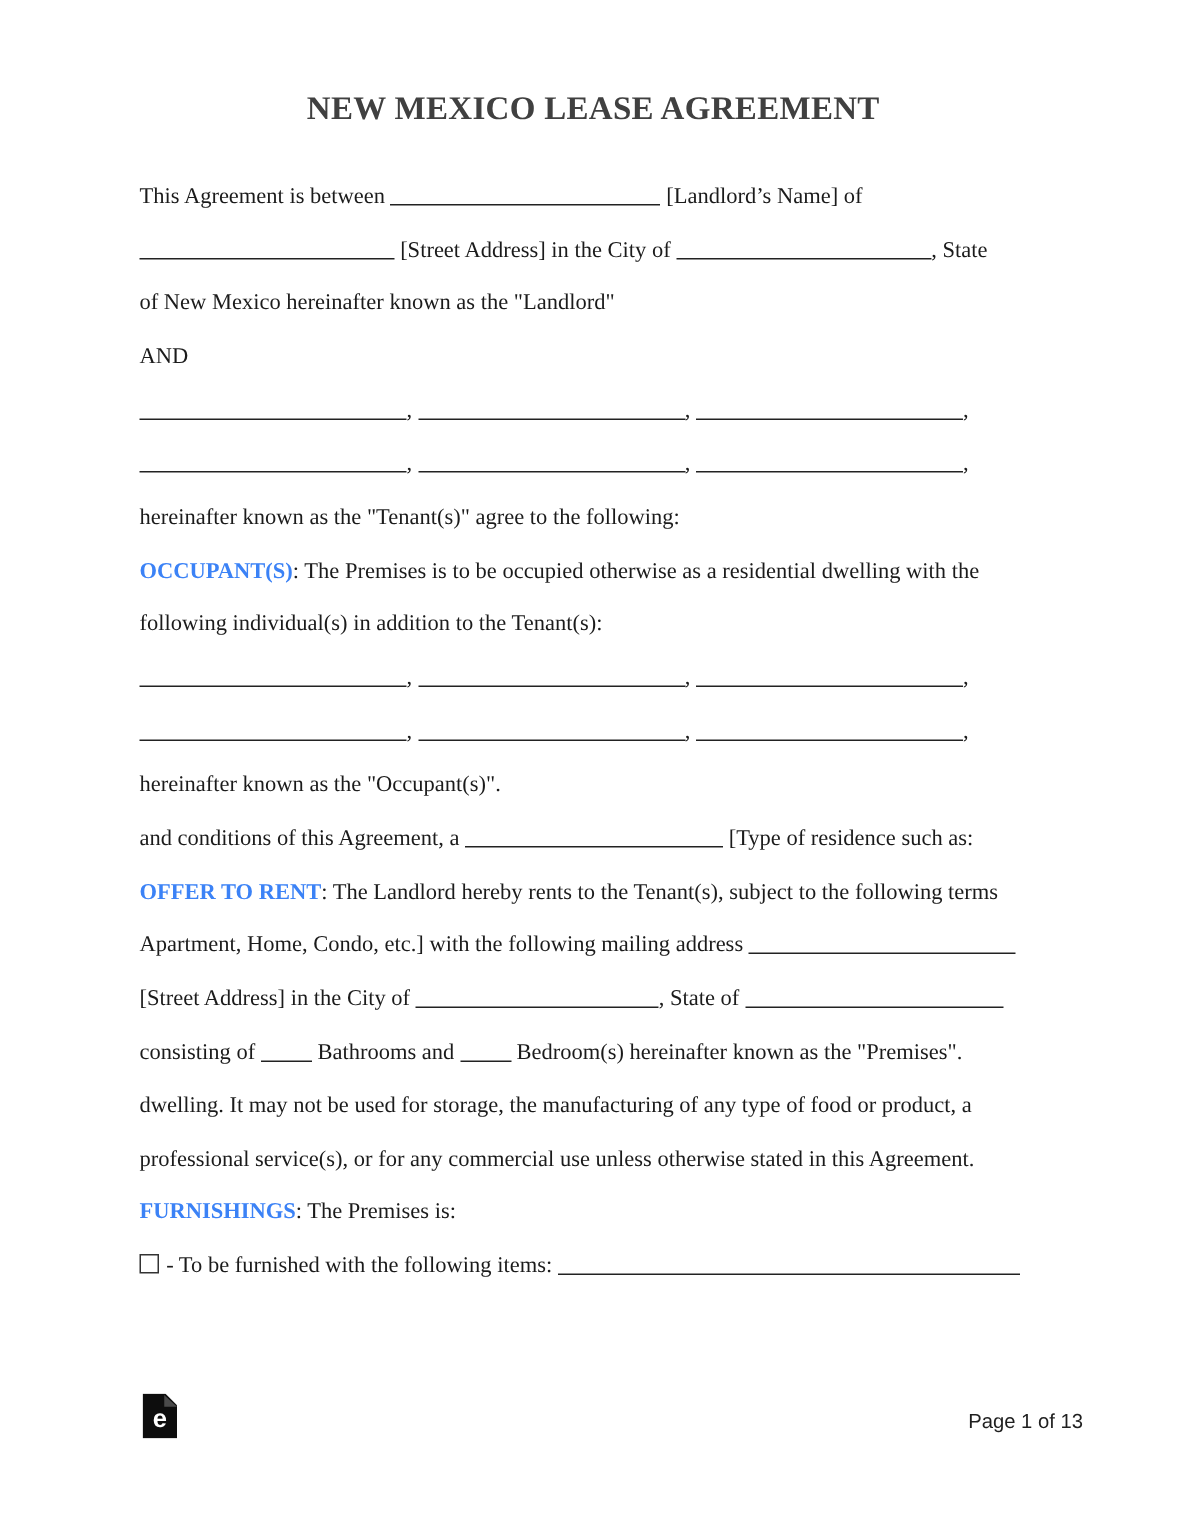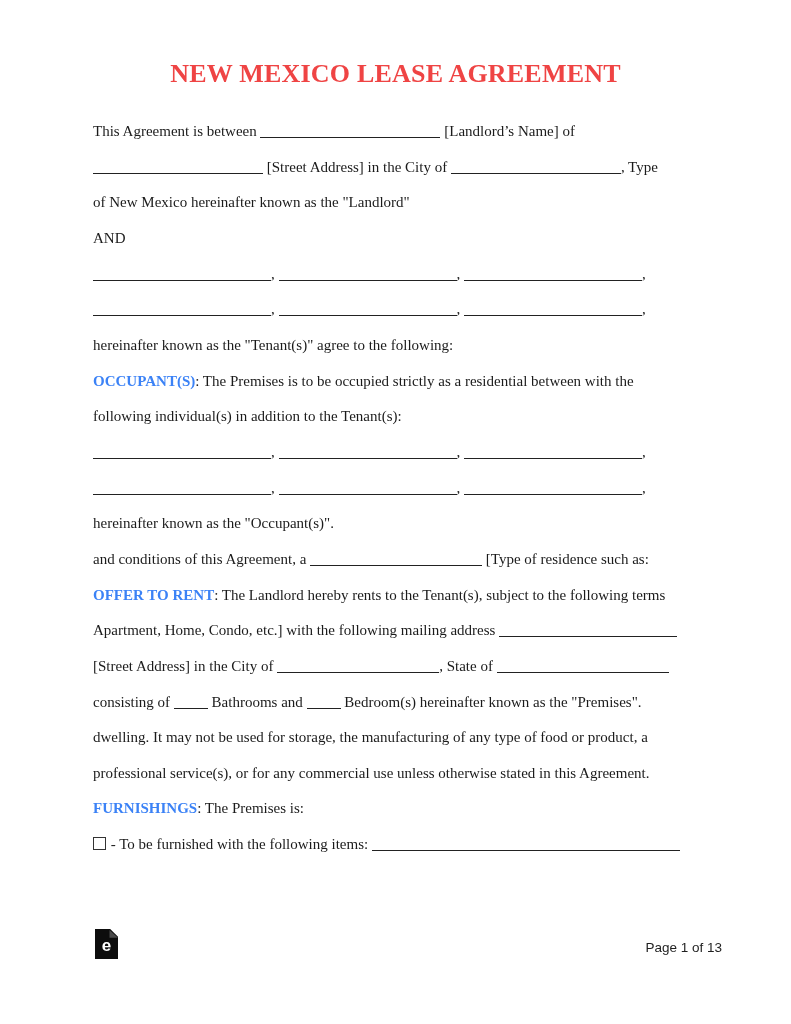--- a/index.html
+++ b/index.html
@@ -21,9 +21,9 @@
     left: 0;
     width: 791px;
     text-align: center;
-    font-size: 26px;
+    font-size: 22px;
     font-weight: bold;
-    color: #ef4444;
+    color: #404040;
     letter-spacing: 0.2px;
   }
   .doc-body {

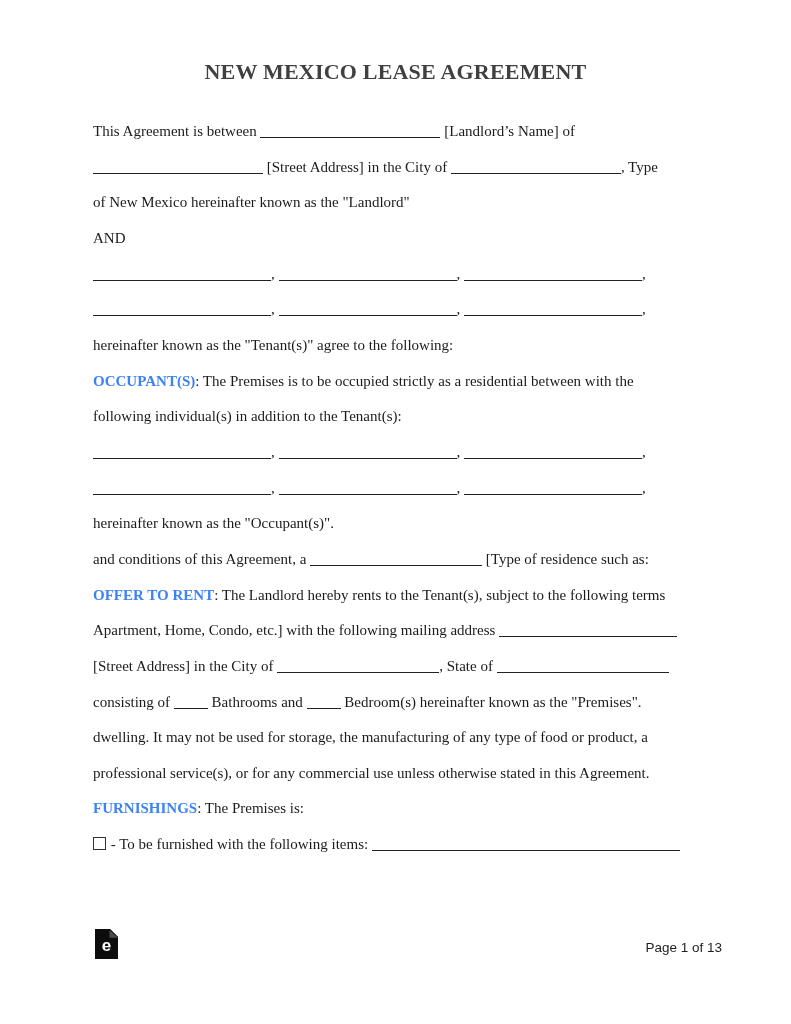--- a/index.html
+++ b/index.html
@@ -106,7 +106,7 @@
 
 <div class="doc-body">
     <div class="line"><span class="seg">This Agreement is between </span><span class="blank" style="width: 180px;"></span><span class="seg"> [Landlord’s Name] of</span></div>
-    <div class="line"><span class="blank" style="width: 170px;"></span><span class="seg"> [Street Address] in the City of </span><span class="blank" style="width: 170px;"></span><span class="seg">, Type</span></div>
+    <div class="line"><span class="blank" style="width: 170px;"></span><span class="seg"> [Street Address] in the City of </span><span class="blank" style="width: 170px;"></span><span class="seg">, State</span></div>
     <div class="line"><span class="seg">of New Mexico hereinafter known as the "Landlord"</span></div>
     <div class="line"><span class="seg">AND</span></div>
     <div class="line"><span class="blank" style="width: 178px;"></span><span class="seg">, </span><span class="blank" style="width: 178px;"></span><span class="seg">, </span><span class="blank" style="width: 178px;"></span><span class="seg">,</span></div>

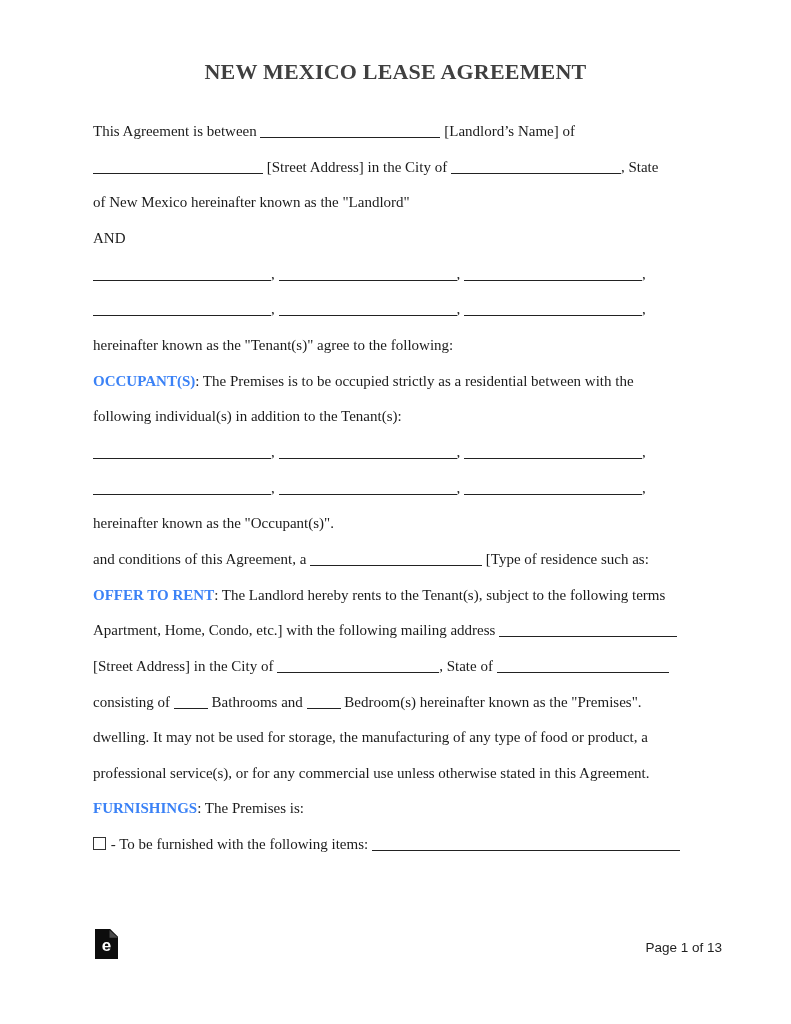--- a/index.html
+++ b/index.html
@@ -112,7 +112,7 @@
     <div class="line"><span class="blank" style="width: 178px;"></span><span class="seg">, </span><span class="blank" style="width: 178px;"></span><span class="seg">, </span><span class="blank" style="width: 178px;"></span><span class="seg">,</span></div>
     <div class="line"><span class="blank" style="width: 178px;"></span><span class="seg">, </span><span class="blank" style="width: 178px;"></span><span class="seg">, </span><span class="blank" style="width: 178px;"></span><span class="seg">,</span></div>
     <div class="line"><span class="seg">hereinafter known as the "Tenant(s)" agree to the following:</span></div>
-    <div class="line"><span class="seg bold">OCCUPANT(S)</span><span class="seg">: The Premises is to be occupied strictly as a residential between with the</span></div>
+    <div class="line"><span class="seg bold">OCCUPANT(S)</span><span class="seg">: The Premises is to be occupied otherwise as a residential dwelling with the</span></div>
     <div class="line"><span class="seg">following individual(s) in addition to the Tenant(s):</span></div>
     <div class="line"><span class="blank" style="width: 178px;"></span><span class="seg">, </span><span class="blank" style="width: 178px;"></span><span class="seg">, </span><span class="blank" style="width: 178px;"></span><span class="seg">,</span></div>
     <div class="line"><span class="blank" style="width: 178px;"></span><span class="seg">, </span><span class="blank" style="width: 178px;"></span><span class="seg">, </span><span class="blank" style="width: 178px;"></span><span class="seg">,</span></div>

